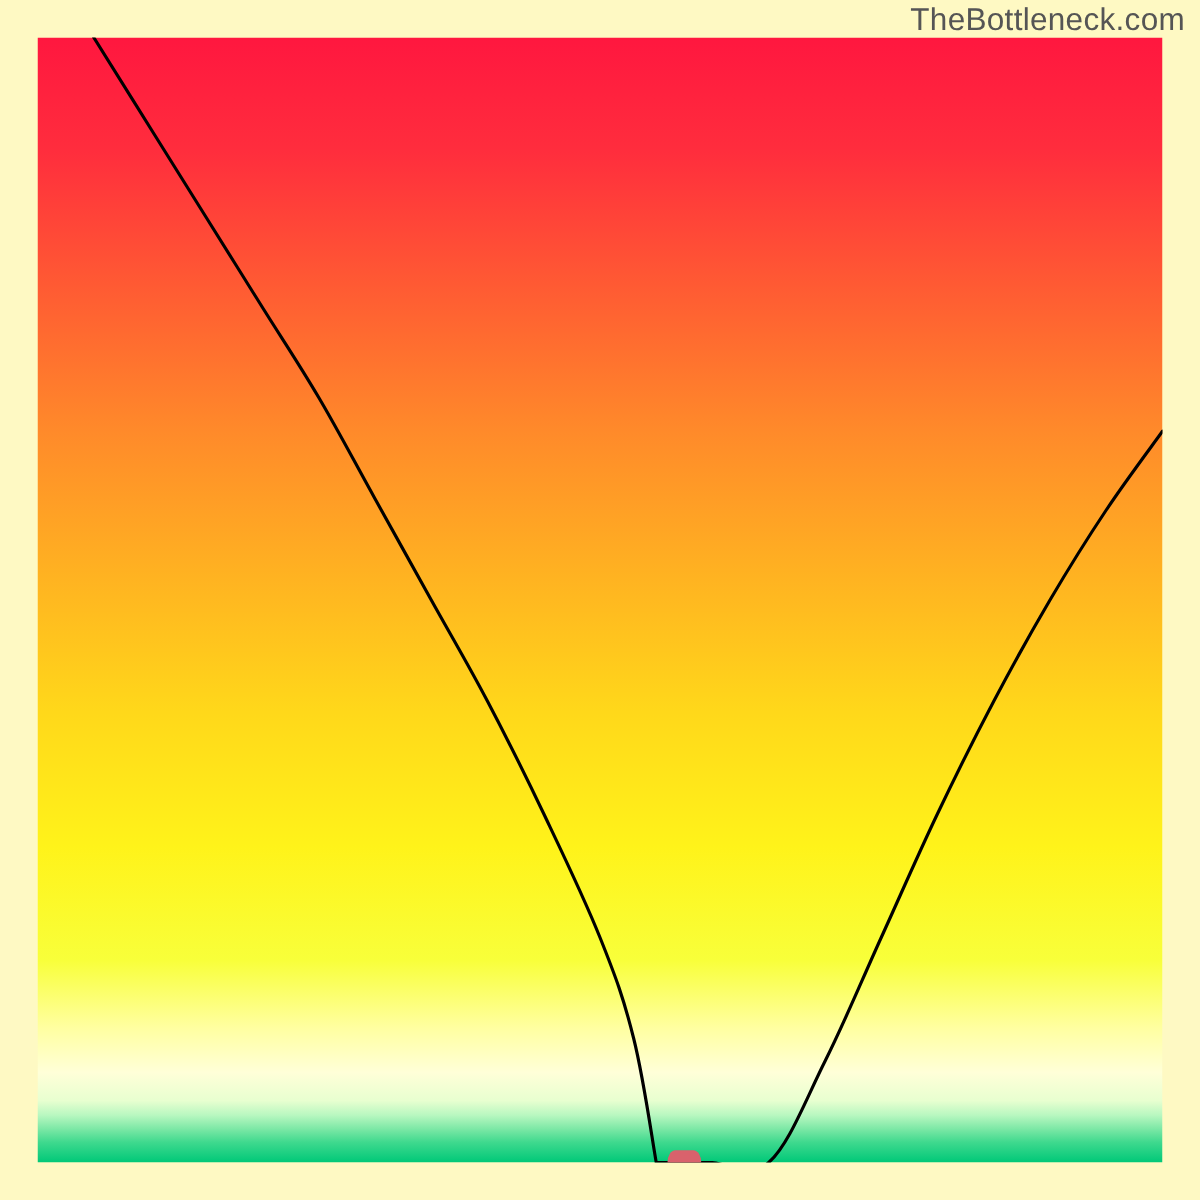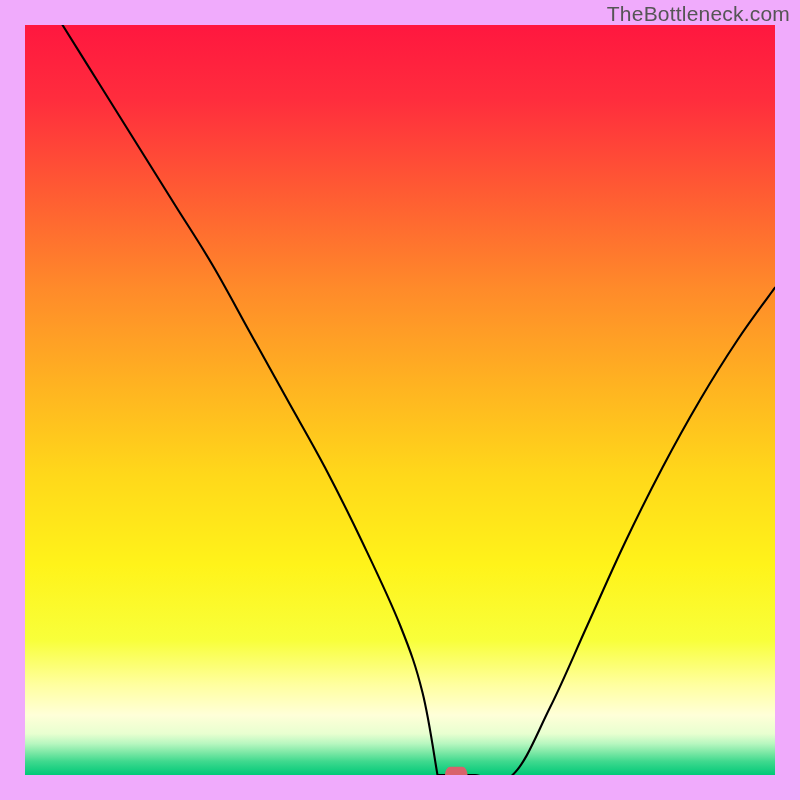--- a/index.html
+++ b/index.html
@@ -13,7 +13,7 @@
   .outer {
     width: 800px;
     height: 800px;
-    background: #f0abfc;
+    background: #fef9c3;
     position: relative;
   }
   .watermark {

